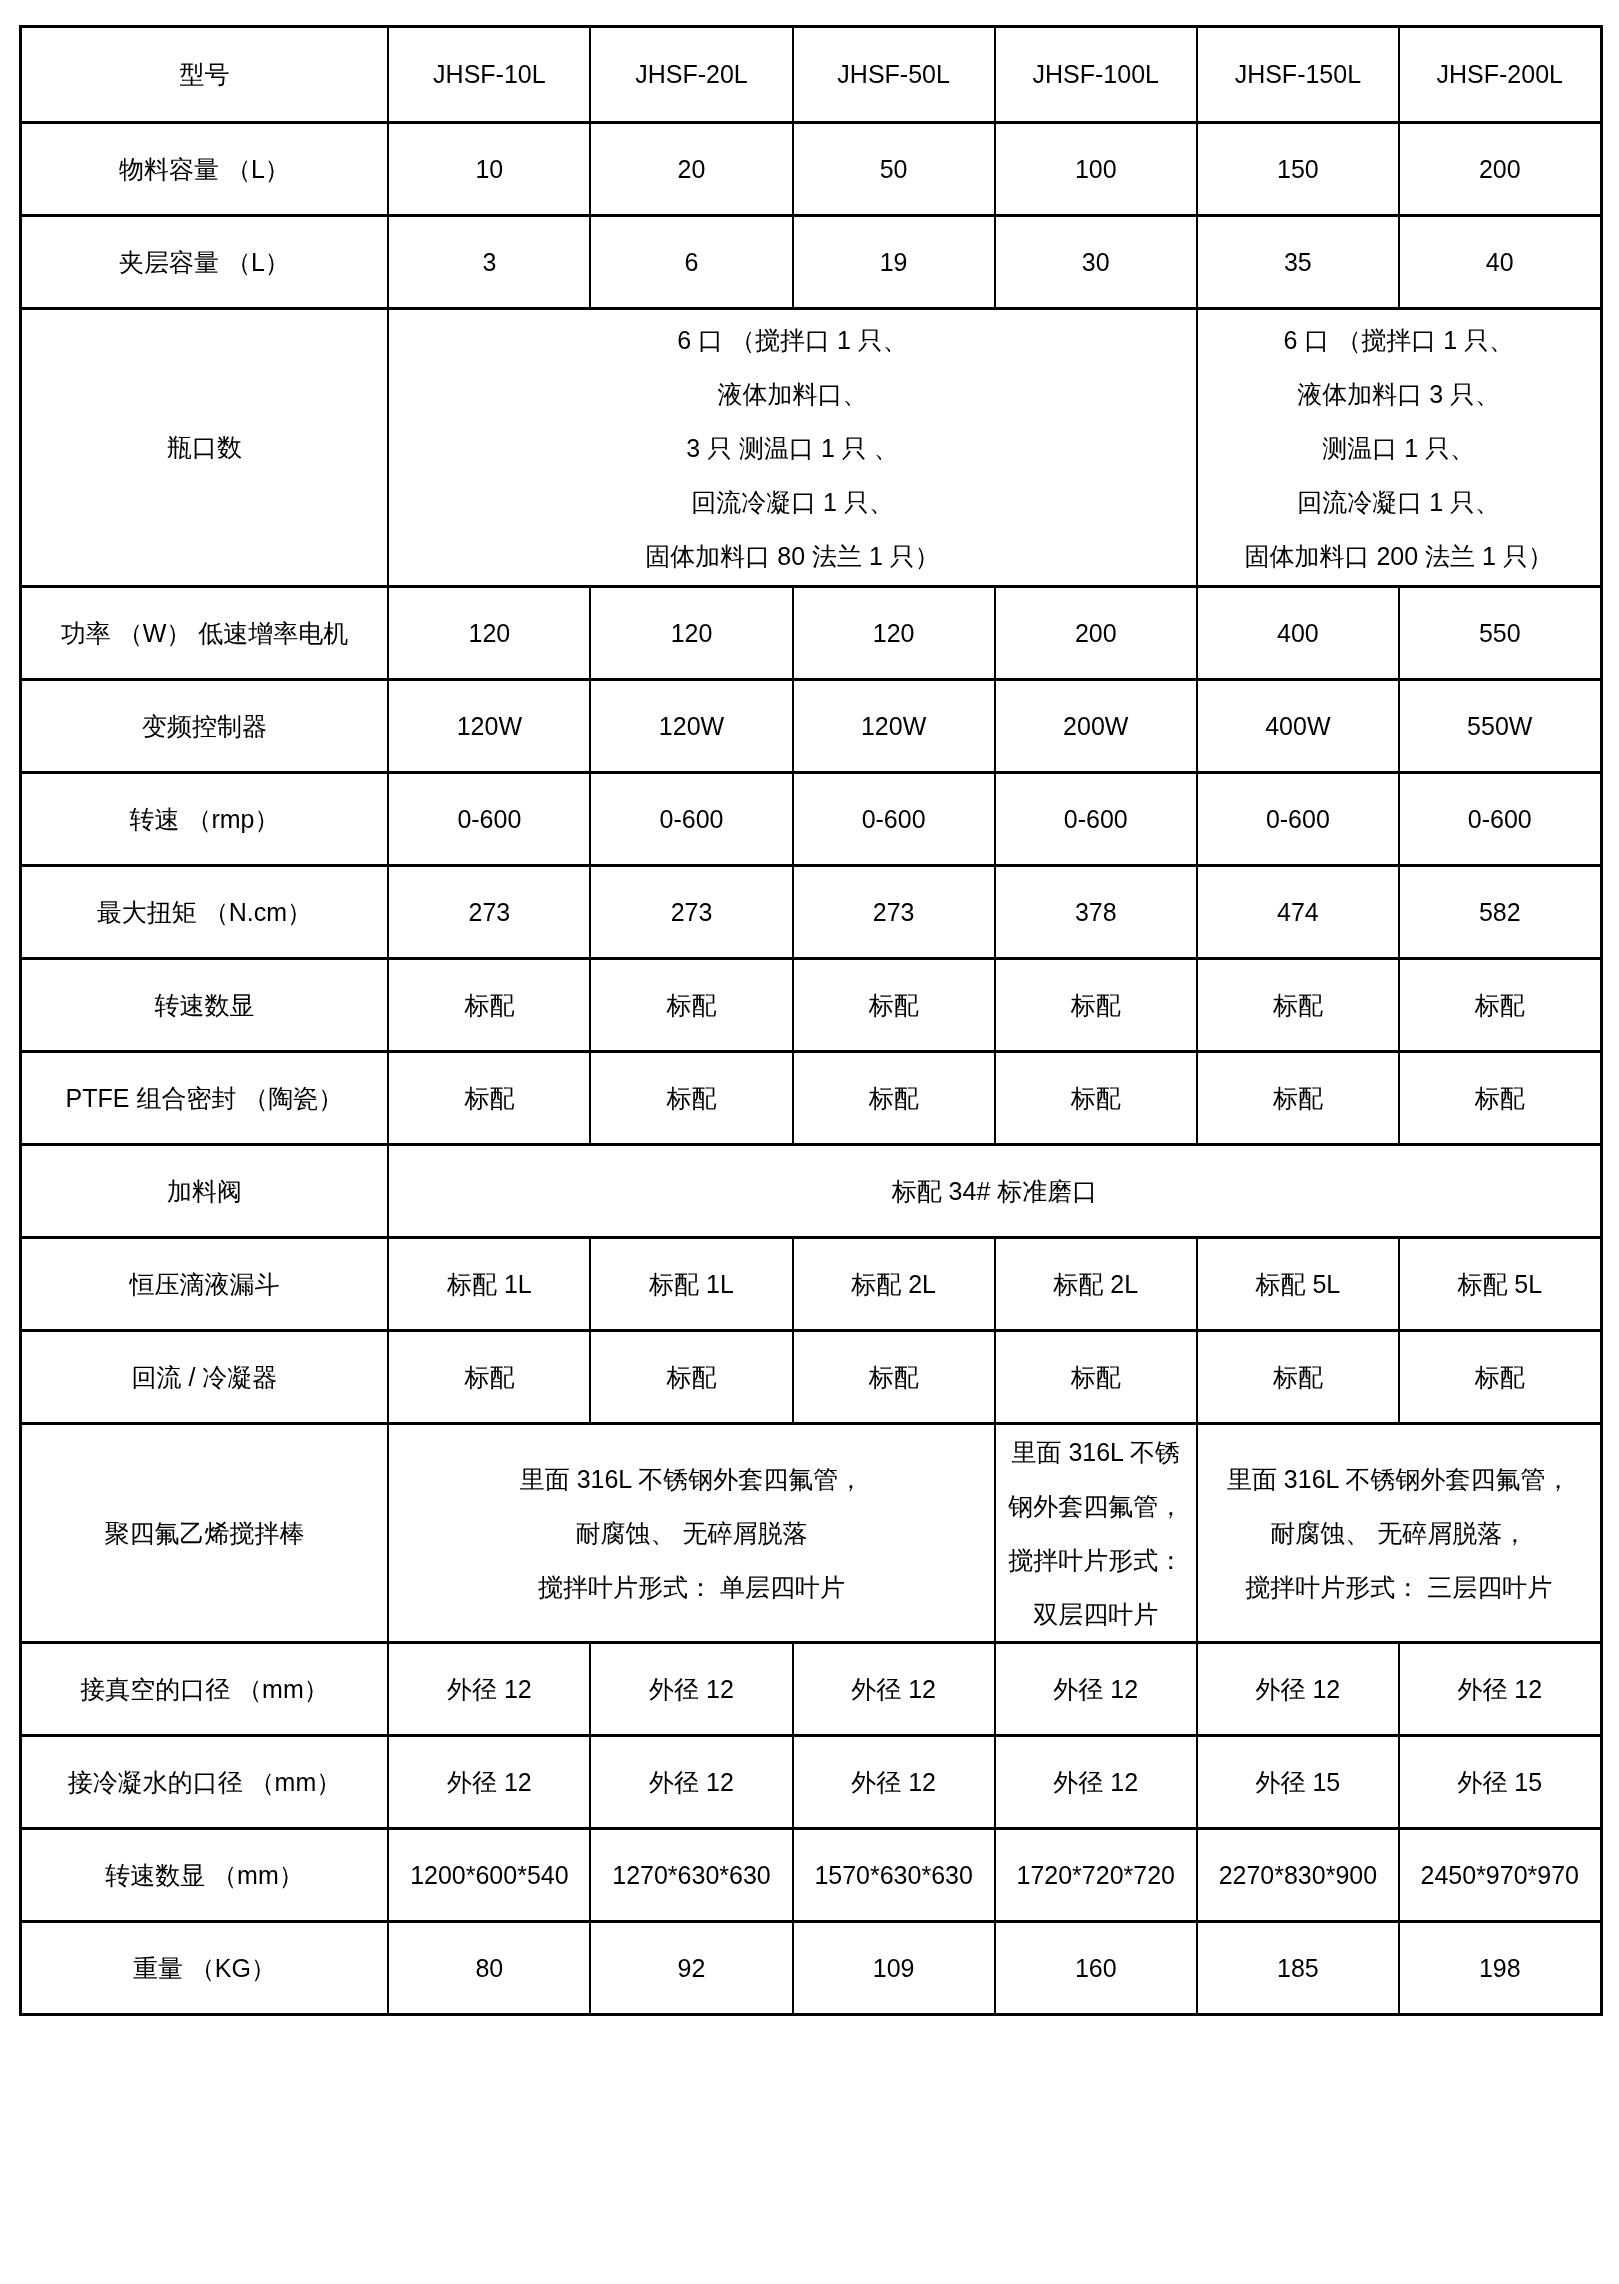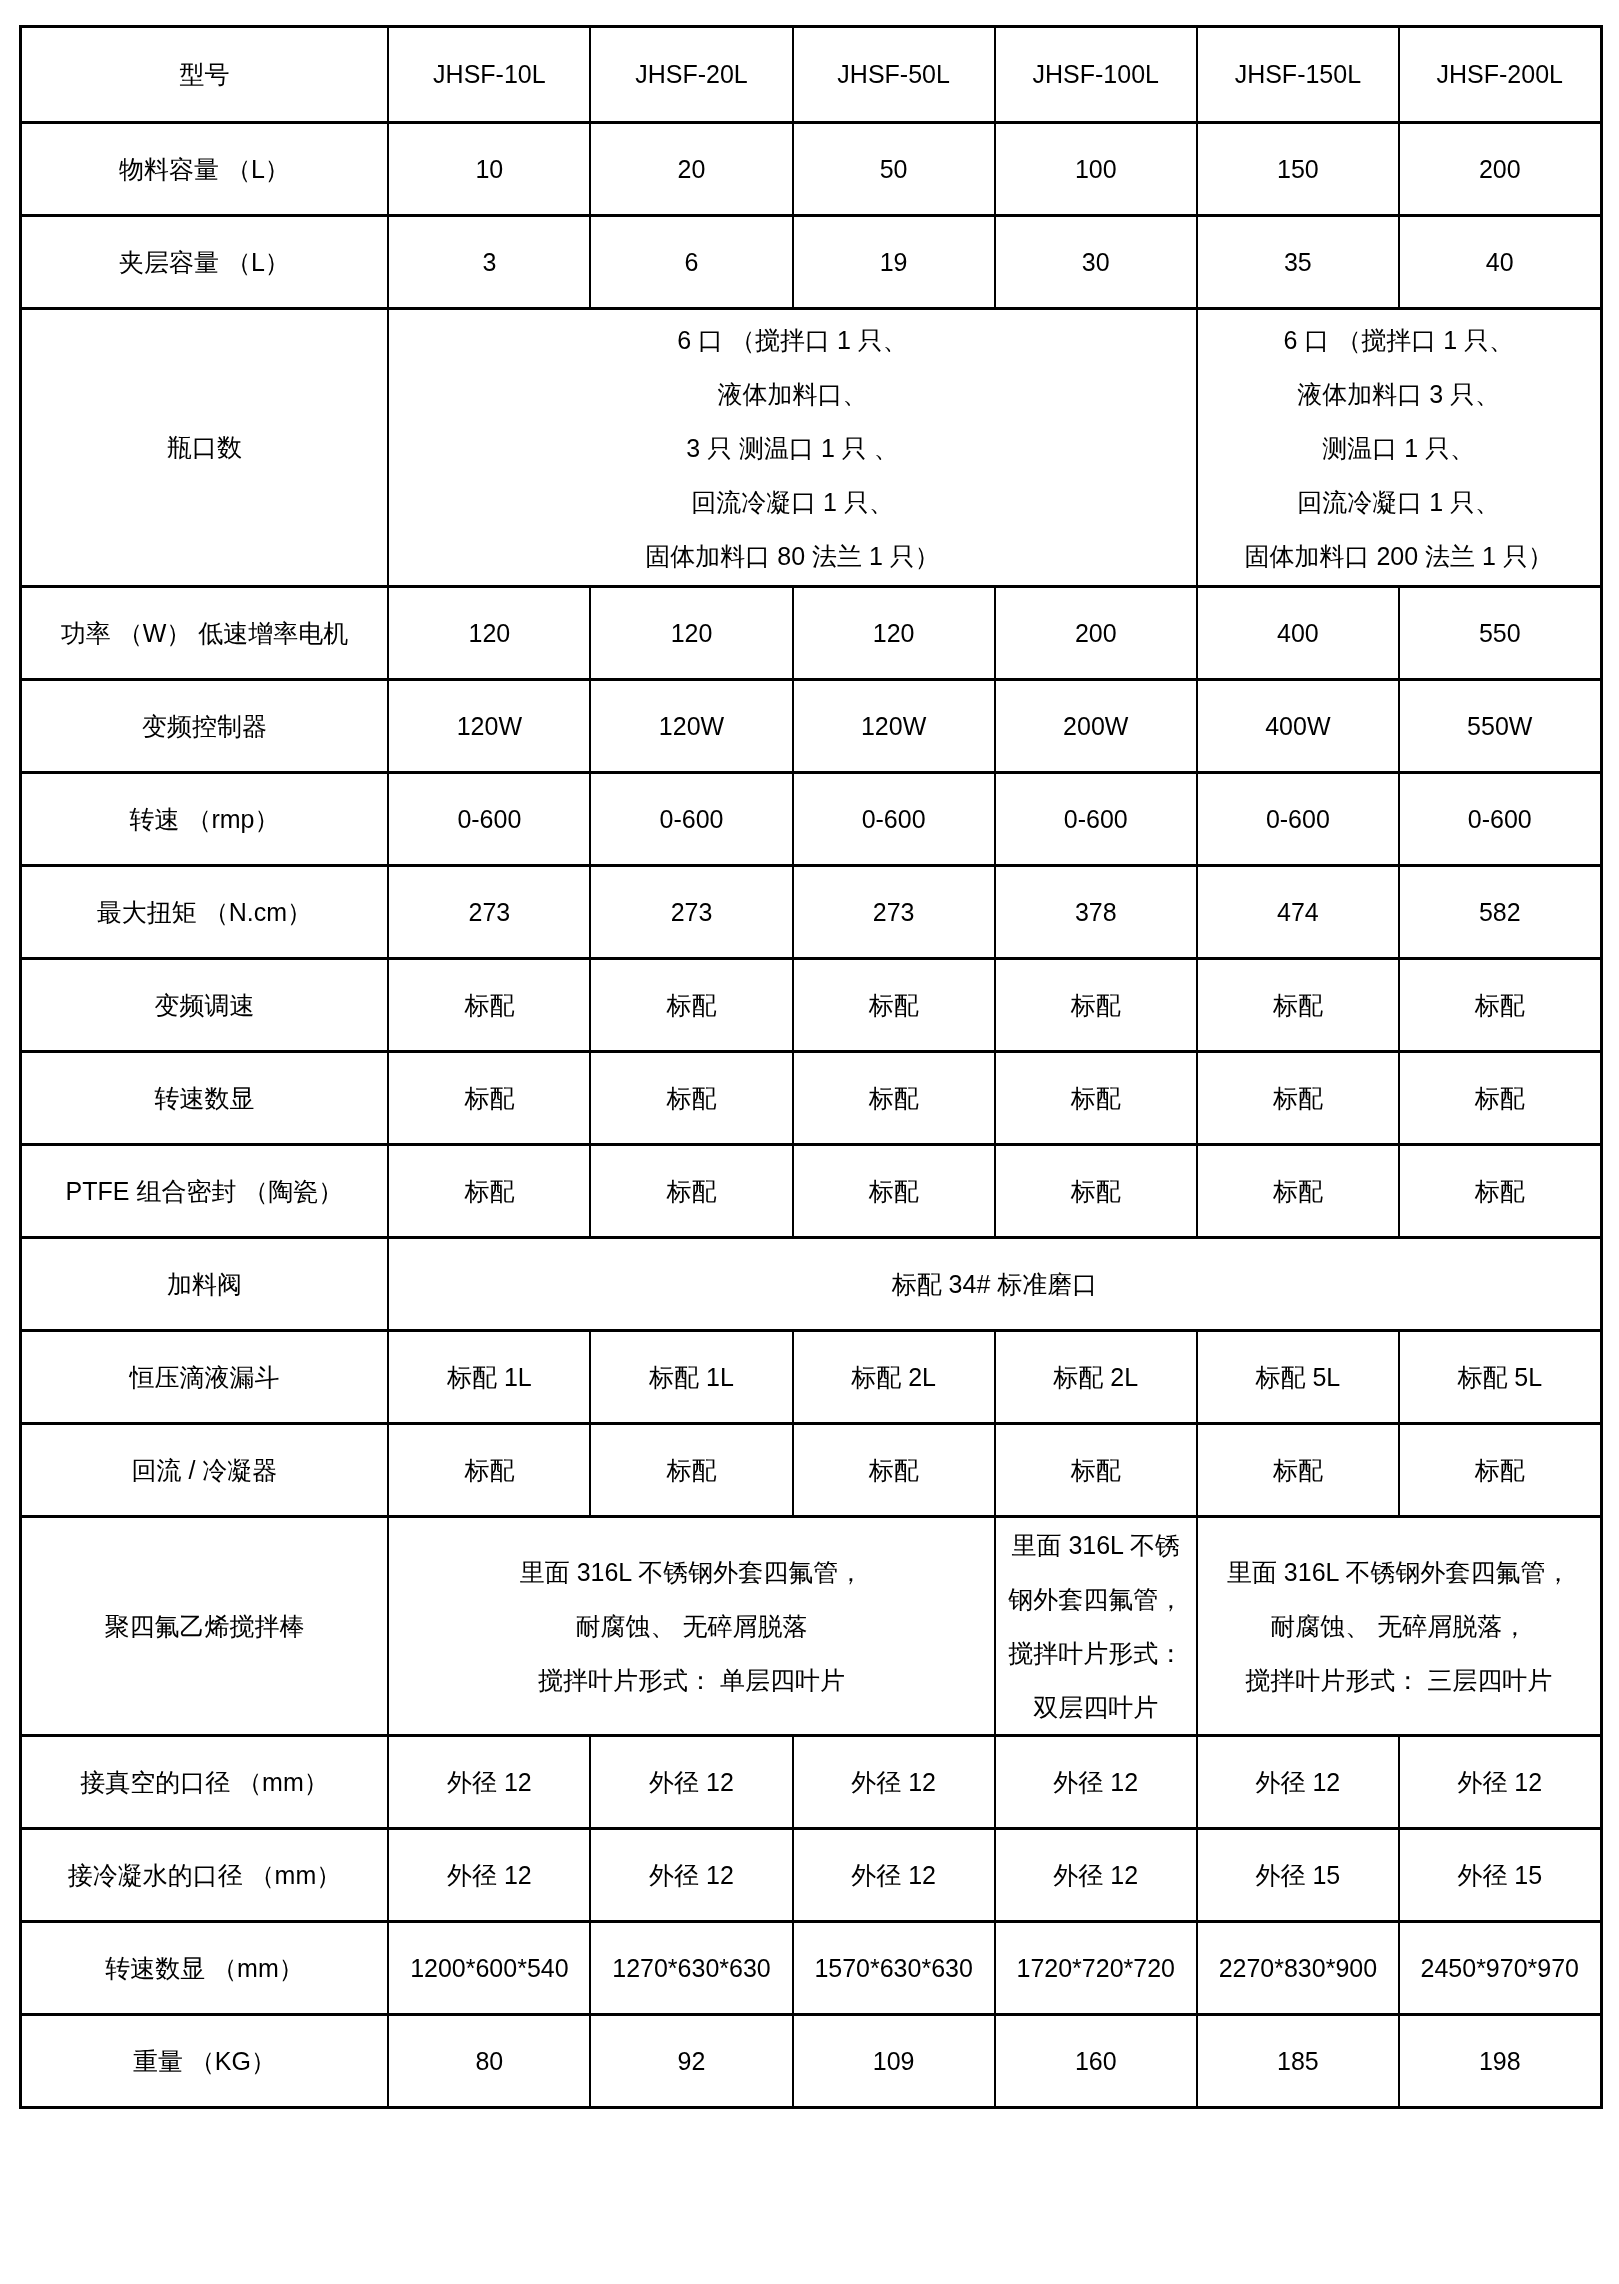--- a/index.html
+++ b/index.html
@@ -141,15 +141,6 @@
           <td>582</td>
         </tr>
         <tr class="r-1">
-          <td>变频调速</td>
-          <td>标配</td>
-          <td>标配</td>
-          <td>标配</td>
-          <td>标配</td>
-          <td>标配</td>
-          <td>标配</td>
-        </tr>
-        <tr class="r-1">
           <td>转速数显</td>
           <td>标配</td>
           <td>标配</td>

